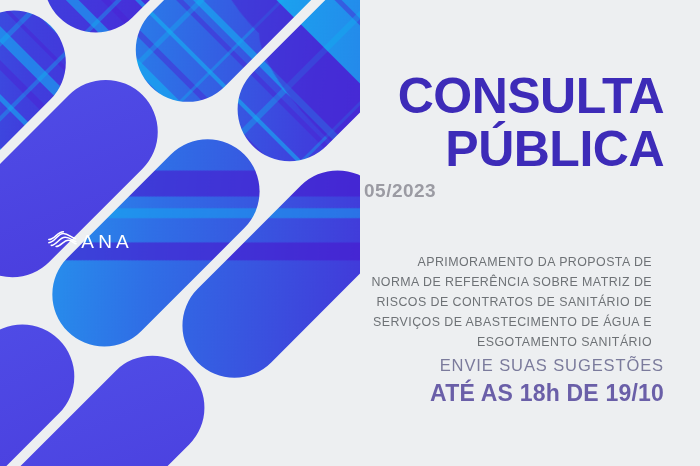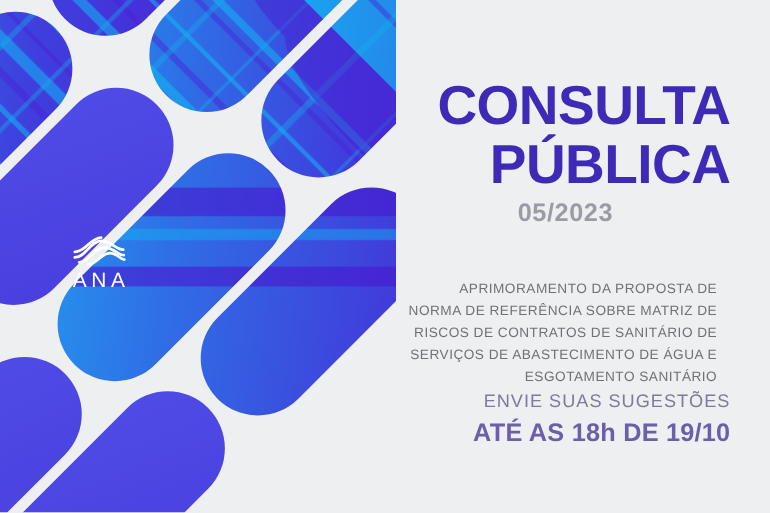--- a/index.html
+++ b/index.html
@@ -54,10 +54,10 @@
   #edition{
     color:#9b9ba3;
     font-weight:bold;
-    font-size:23px;
+    font-size:19px;
     letter-spacing:0.5px;
     margin:6px 0 0 0;
-    text-align:center;
+    text-align:left;
   }
 
   #subject{

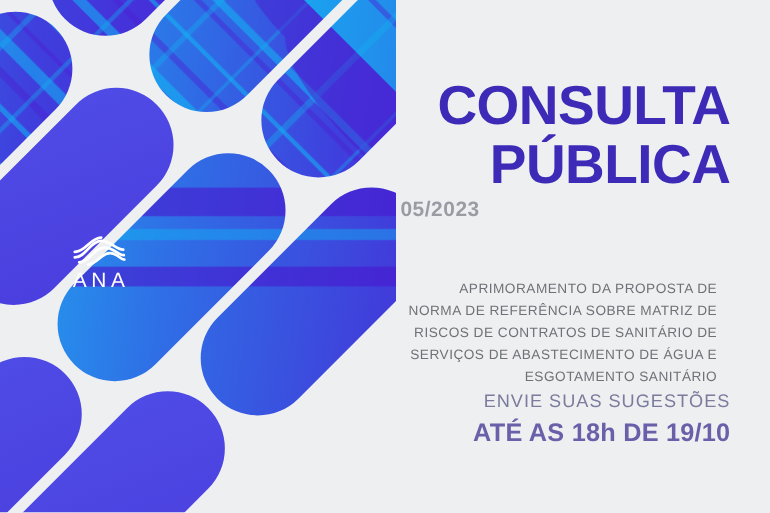--- a/index.html
+++ b/index.html
@@ -24,7 +24,7 @@
   
   #ana-logo{
     position:absolute;left:47px;top:196px;width:86px;height:86px;
-    display:flex;flex-direction:column;align-items:center;justify-content:center;
+    display:flex;align-items:center;justify-content:center;
     pointer-events:none;
   }
   #ana-logo .wave{width:50px;height:28px;display:block;}

